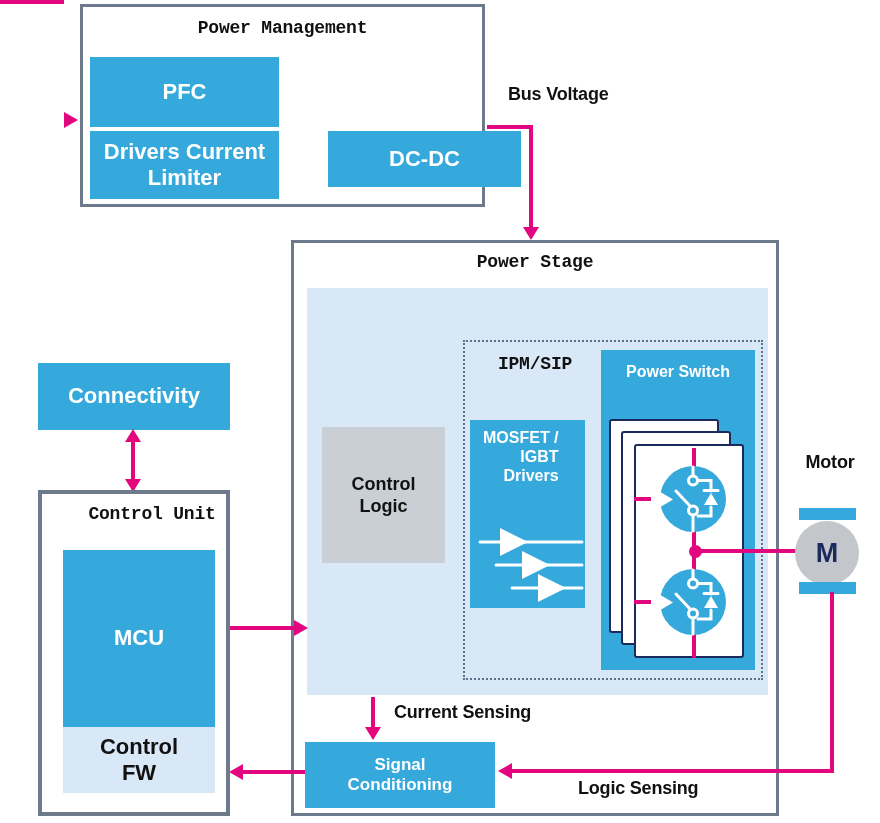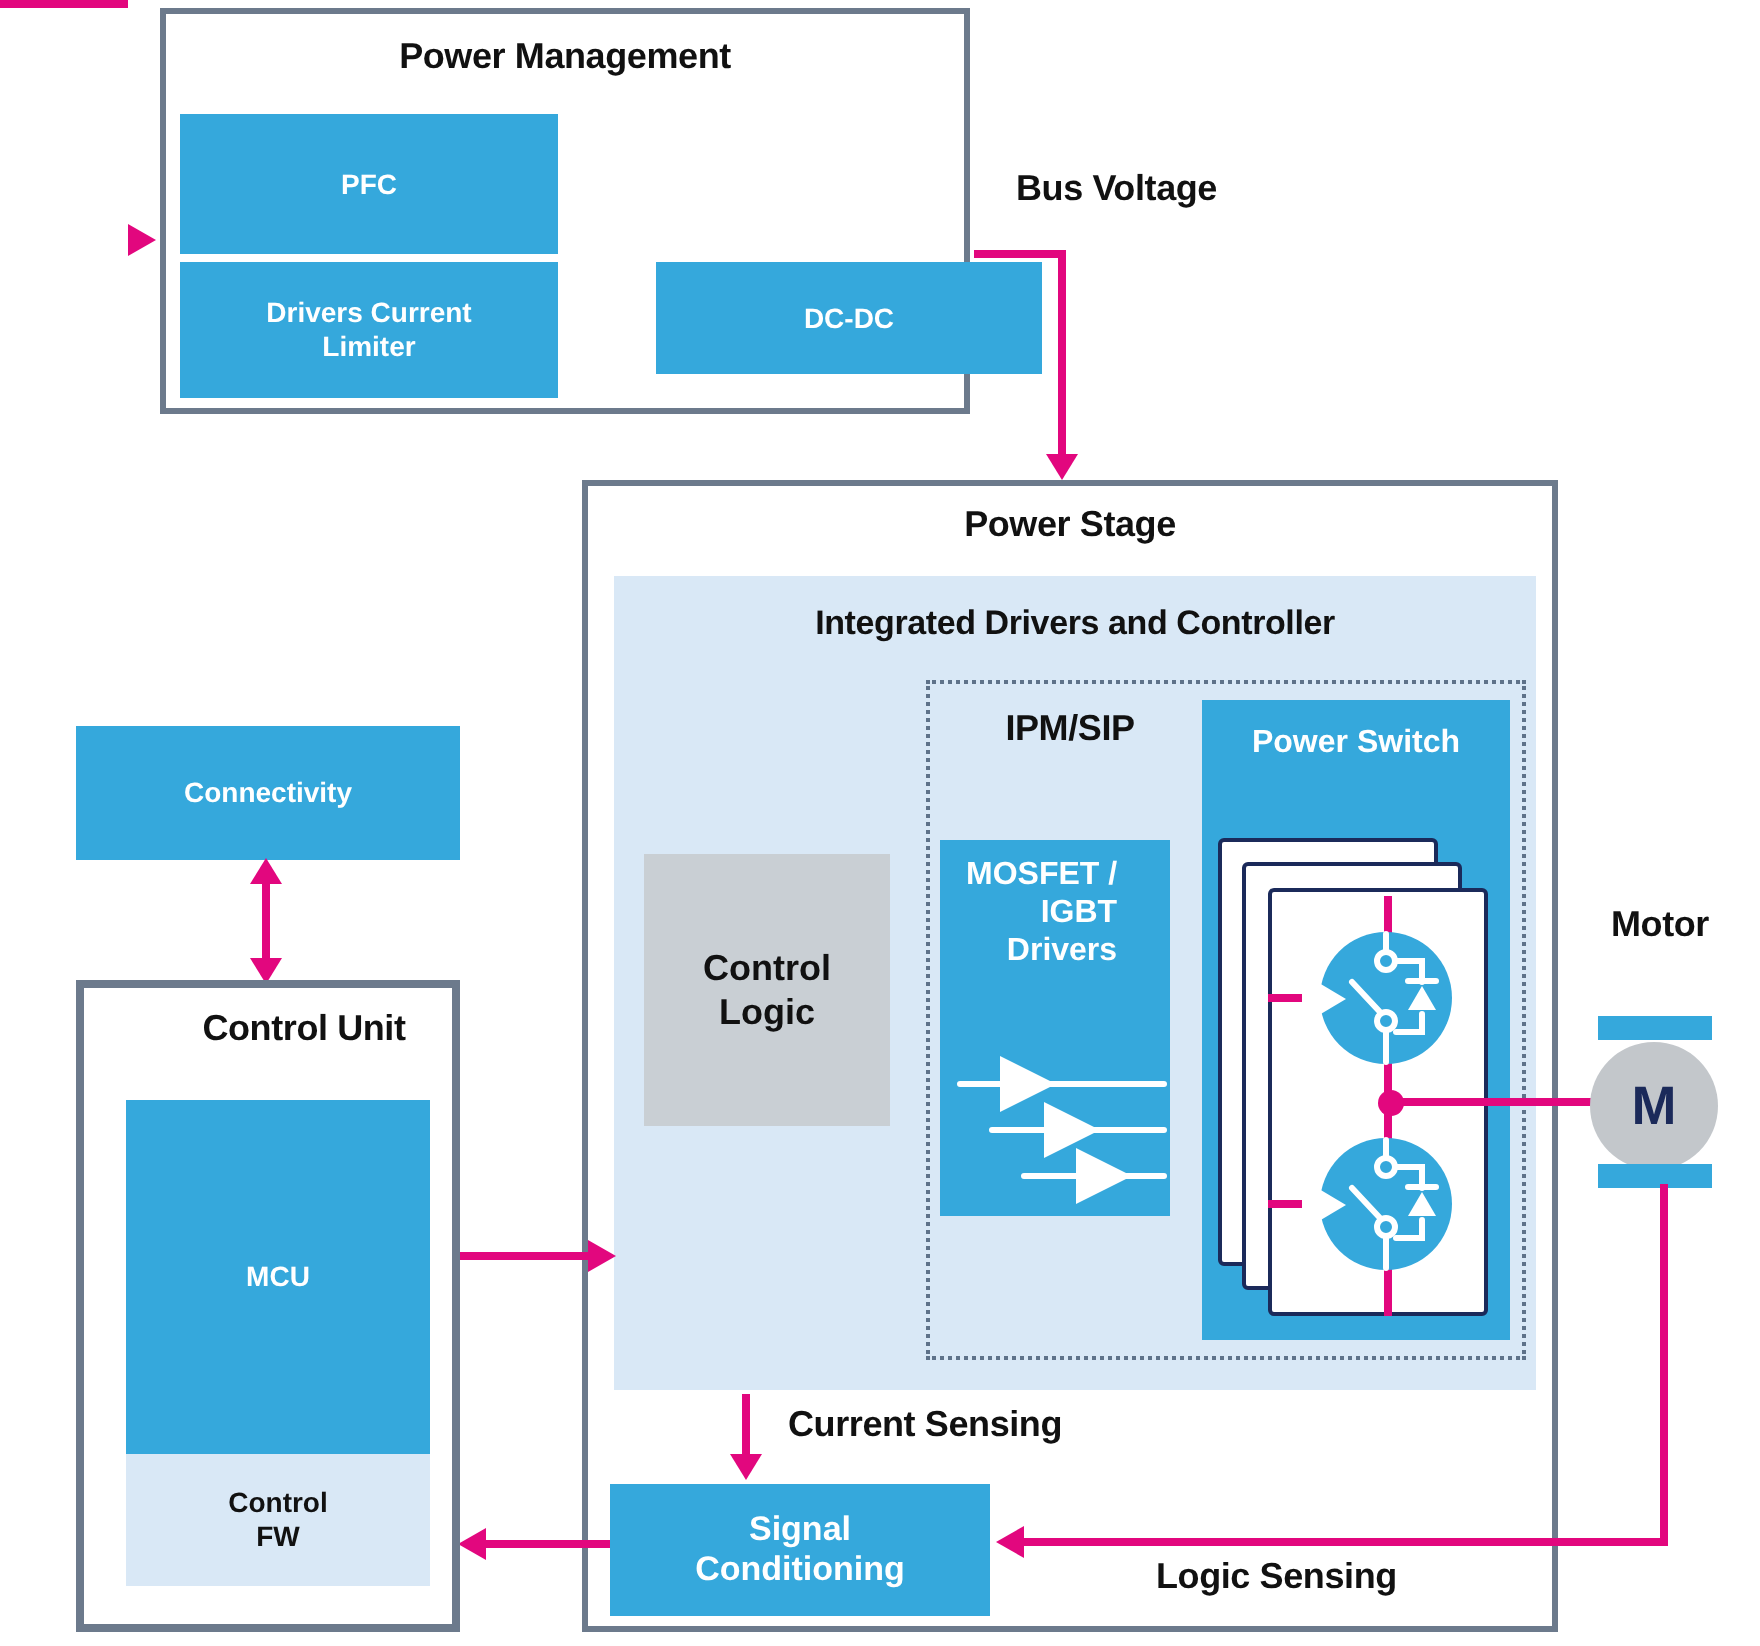--- a/index.html
+++ b/index.html
@@ -11,7 +11,7 @@
   }
   .abs { position: absolute; }
   .box-outline { position: absolute; background: #fff; border: 3px solid var(--slate,#6C7A8C); }
-  .box-title { text-align: center; font-size: 18px; font-weight: bold; color: #111; letter-spacing: -0.2px; }
+  .box-title { text-align: center; font-size: 18px; font-weight: bold; color: #111; letter-spacing: -0.2px; font-family: Liberation Mono, monospace; }
   .blue-box {
     position: absolute; background: var(--blue,#35A8DC); color: #fff;
     display: flex; align-items: center; justify-content: center;

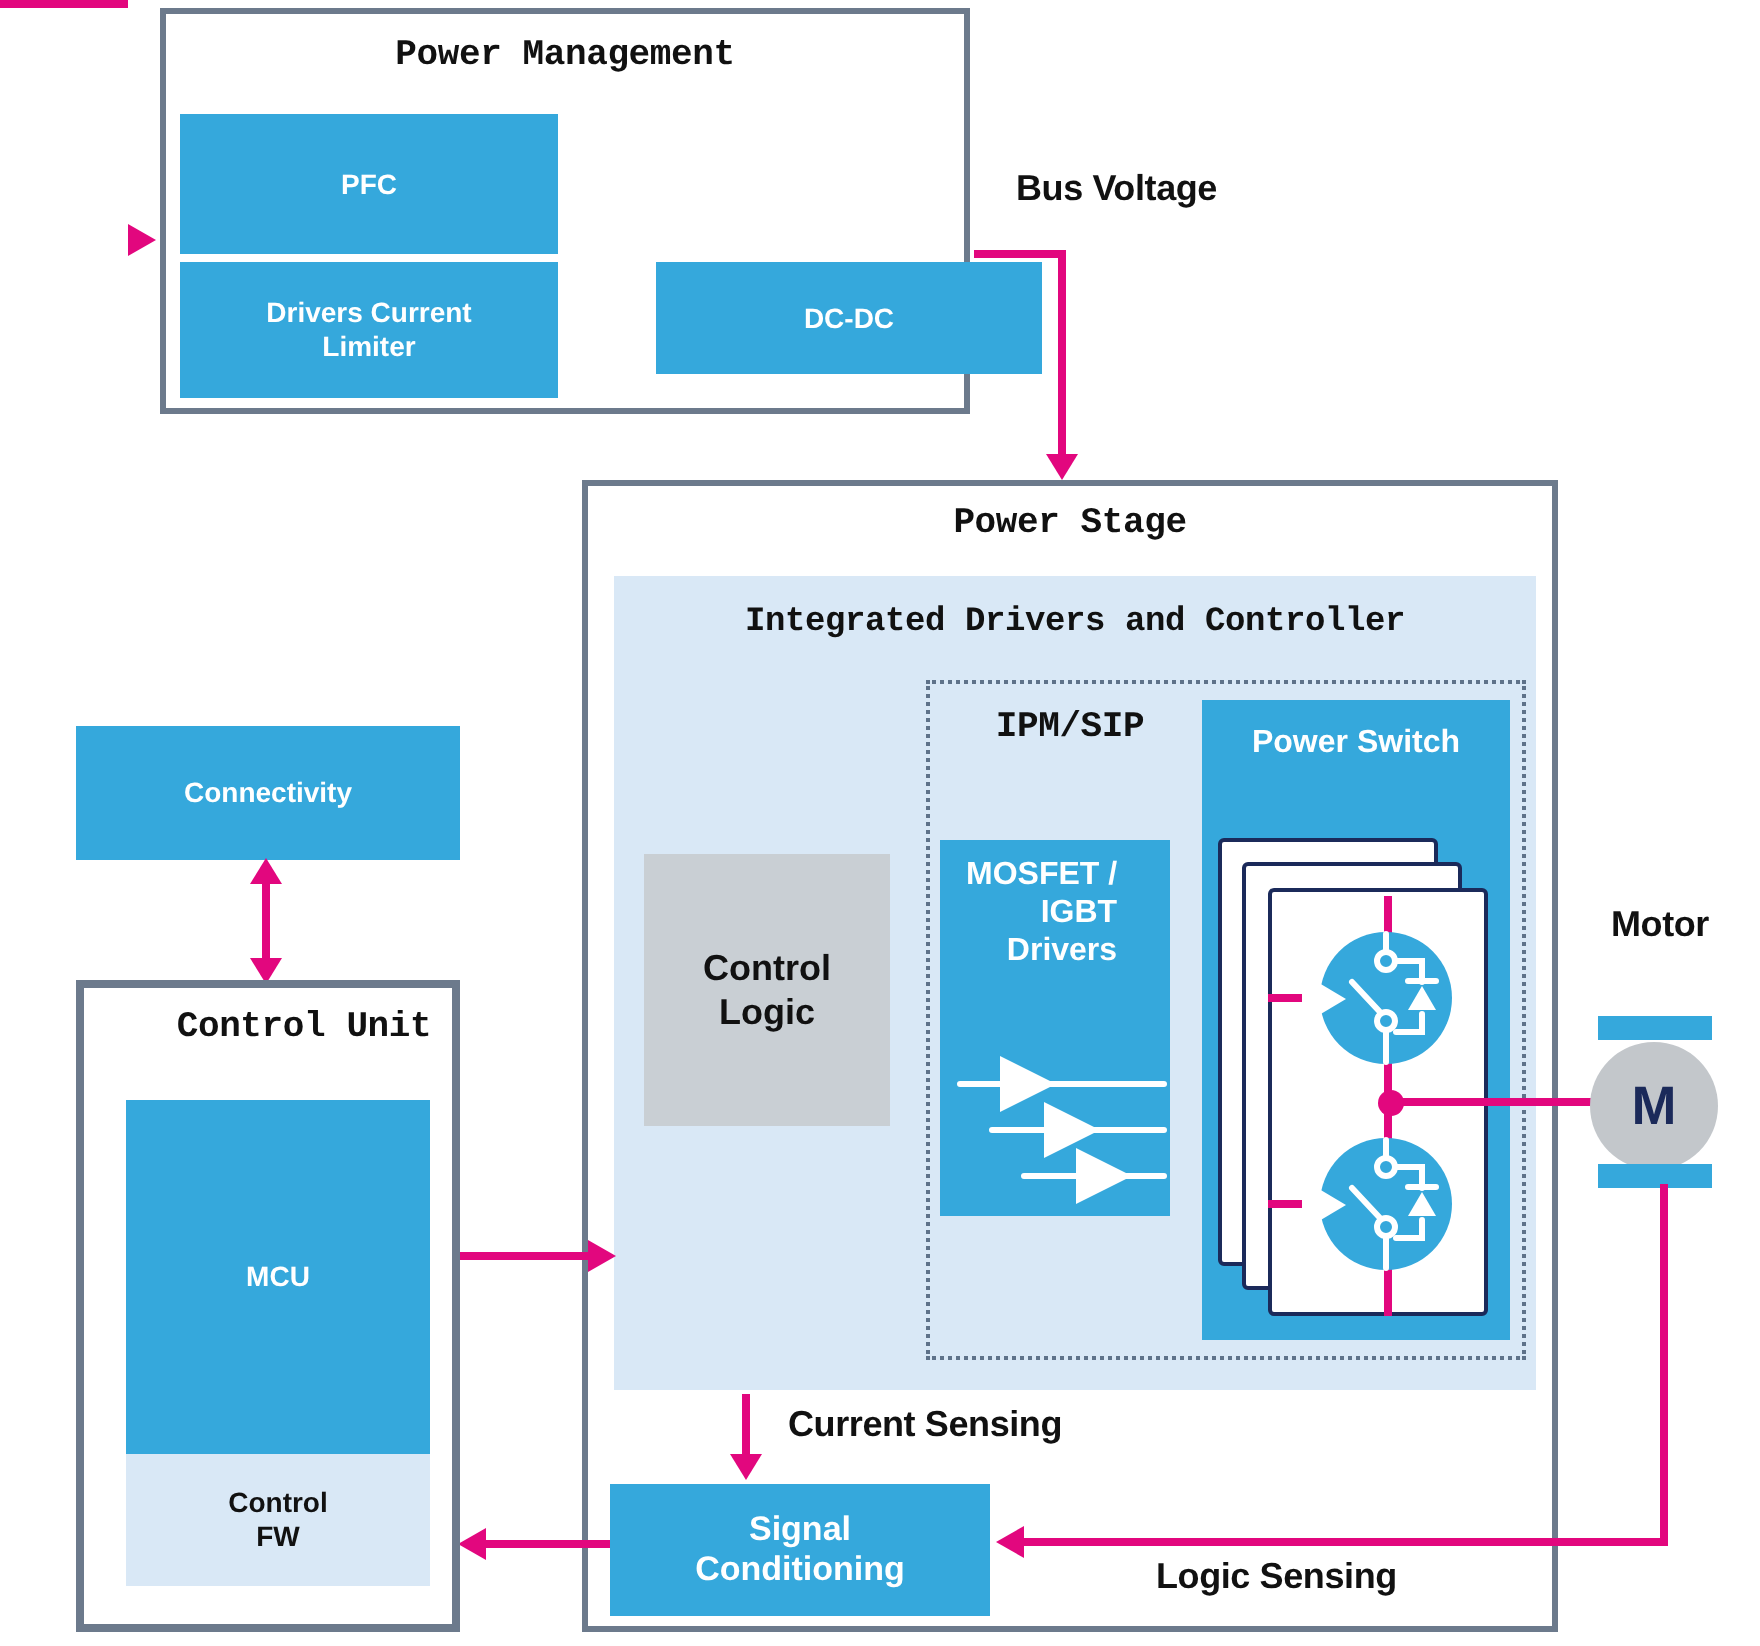--- a/index.html
+++ b/index.html
@@ -15,7 +15,7 @@
   .blue-box {
     position: absolute; background: var(--blue,#35A8DC); color: #fff;
     display: flex; align-items: center; justify-content: center;
-    font-size: 14px; font-weight: bold; text-align: center; white-space: pre-line; line-height: 1.2;
+    font-size: 22px; font-weight: bold; text-align: center; white-space: pre-line; line-height: 1.2;
   }
   .lightblue-panel { position: absolute; background: var(--light_blue,#D9E8F6); }
   .grey-box {

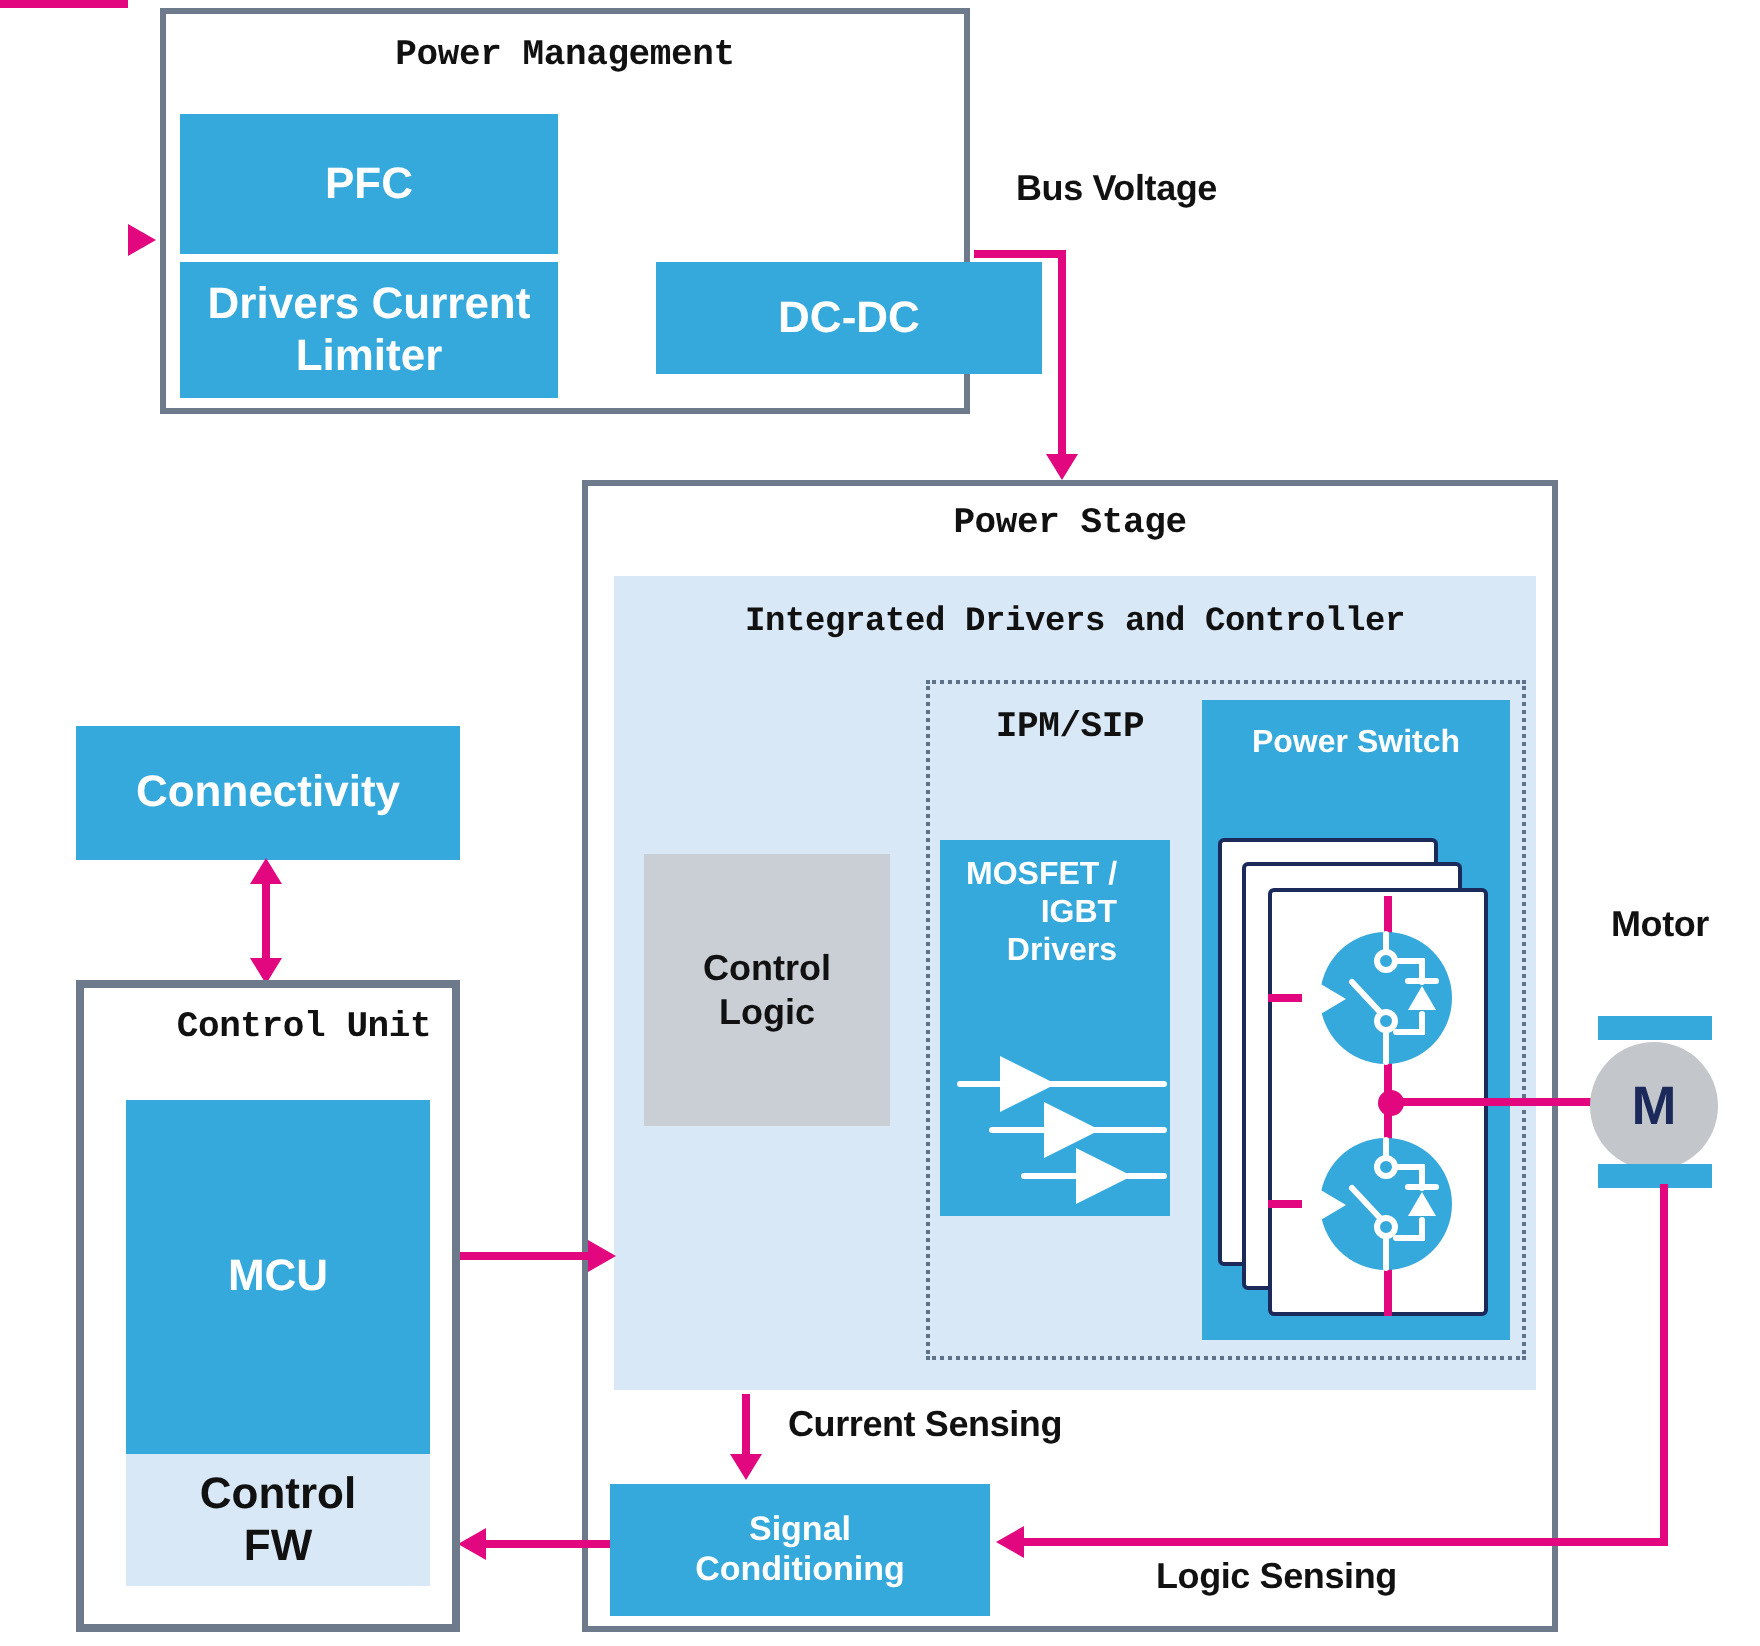--- a/index.html
+++ b/index.html
@@ -71,7 +71,6 @@
     <div class="box-title" style="padding-top:9px;">Power Stage</div>
 
     <div class="lightblue-panel" style="left:13px;top:45px;width:461px;height:407px;">
-      <div class="box-title" style="padding-top:14px;font-size:17px;">Integrated Drivers and Controller</div>
 
       <div class="grey-box" style="left:15px;top:139px;width:123px;height:136px;">Control
 Logic</div>

